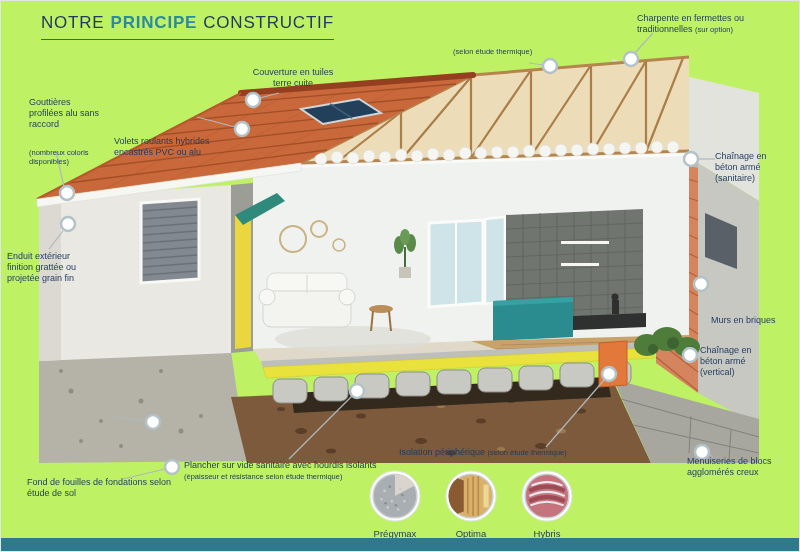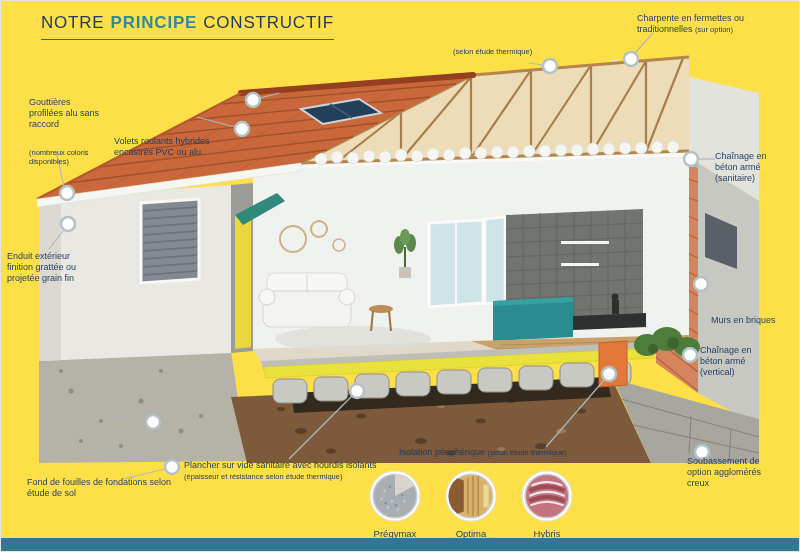--- a/index.html
+++ b/index.html
@@ -3,7 +3,7 @@
 <meta charset="utf-8">
 <style>
   html,body{margin:0;padding:0;background:#fff;}
-  .page{position:relative;width:800px;height:552px;background:#fde047;overflow:hidden;
+  .page{position:relative;width:800px;height:552px;background:#bef264;overflow:hidden;
         font-family:"Liberation Sans",sans-serif;border:1px solid #e4e4e4;box-sizing:border-box;}
   .title{position:absolute;left:40px;top:12px;font-size:17px;letter-spacing:.8px;color:#223a5e;
          padding-bottom:6px;border-bottom:1.5px solid #35627c;z-index:6;white-space:nowrap;}

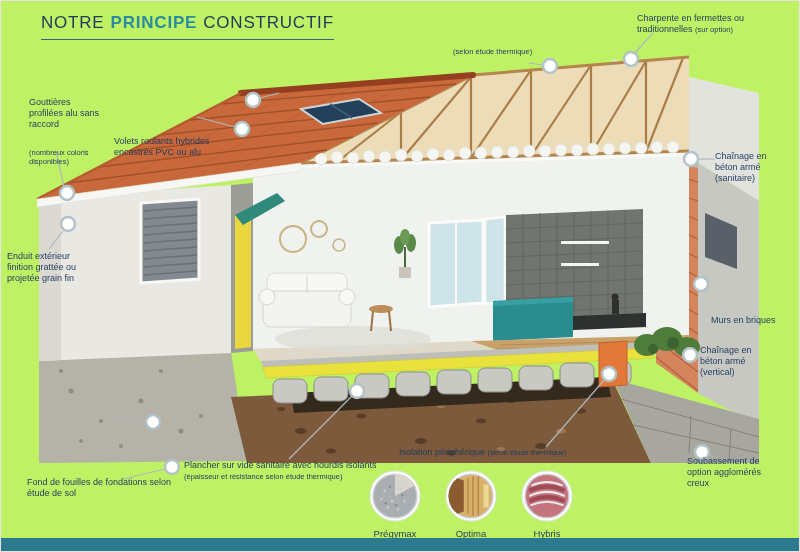--- a/index.html
+++ b/index.html
@@ -318,6 +318,9 @@
     <span>Volets roulants hybrides encastrés PVC ou alu</span>
   </div>
 
+  <div class="callout center" style="left:248px;top:66px;width:88px;">
+    <span>Couverture en tuiles terre cuite</span>
+  </div>
 
   <div class="callout" style="left:452px;top:28px;width:110px;">
     <span class="co-small co-block">(selon étude thermique)</span>

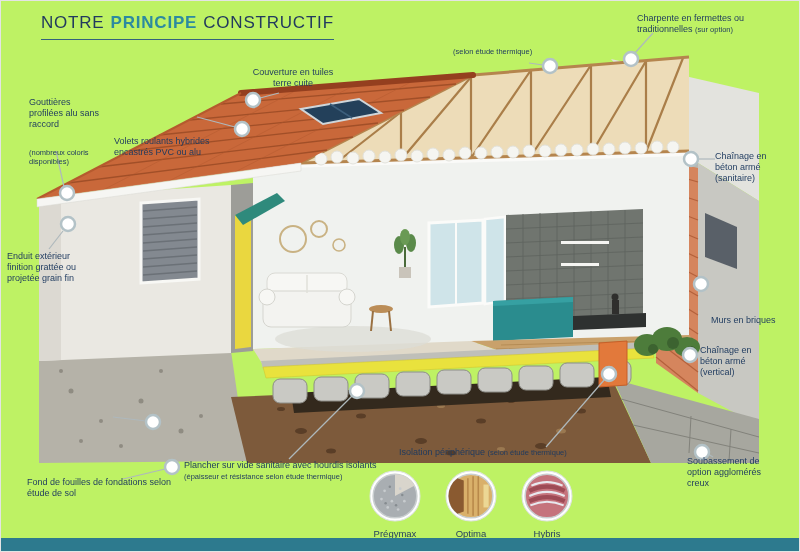--- a/index.html
+++ b/index.html
@@ -363,7 +363,7 @@
   </div>
 
   <div class="callout" style="left:686px;top:455px;width:96px;">
-    <span>Soubassement de option agglomérés creux</span>
+    <span>Menuiseries de blocs agglomérés creux</span>
   </div>
 
   <div class="products">

